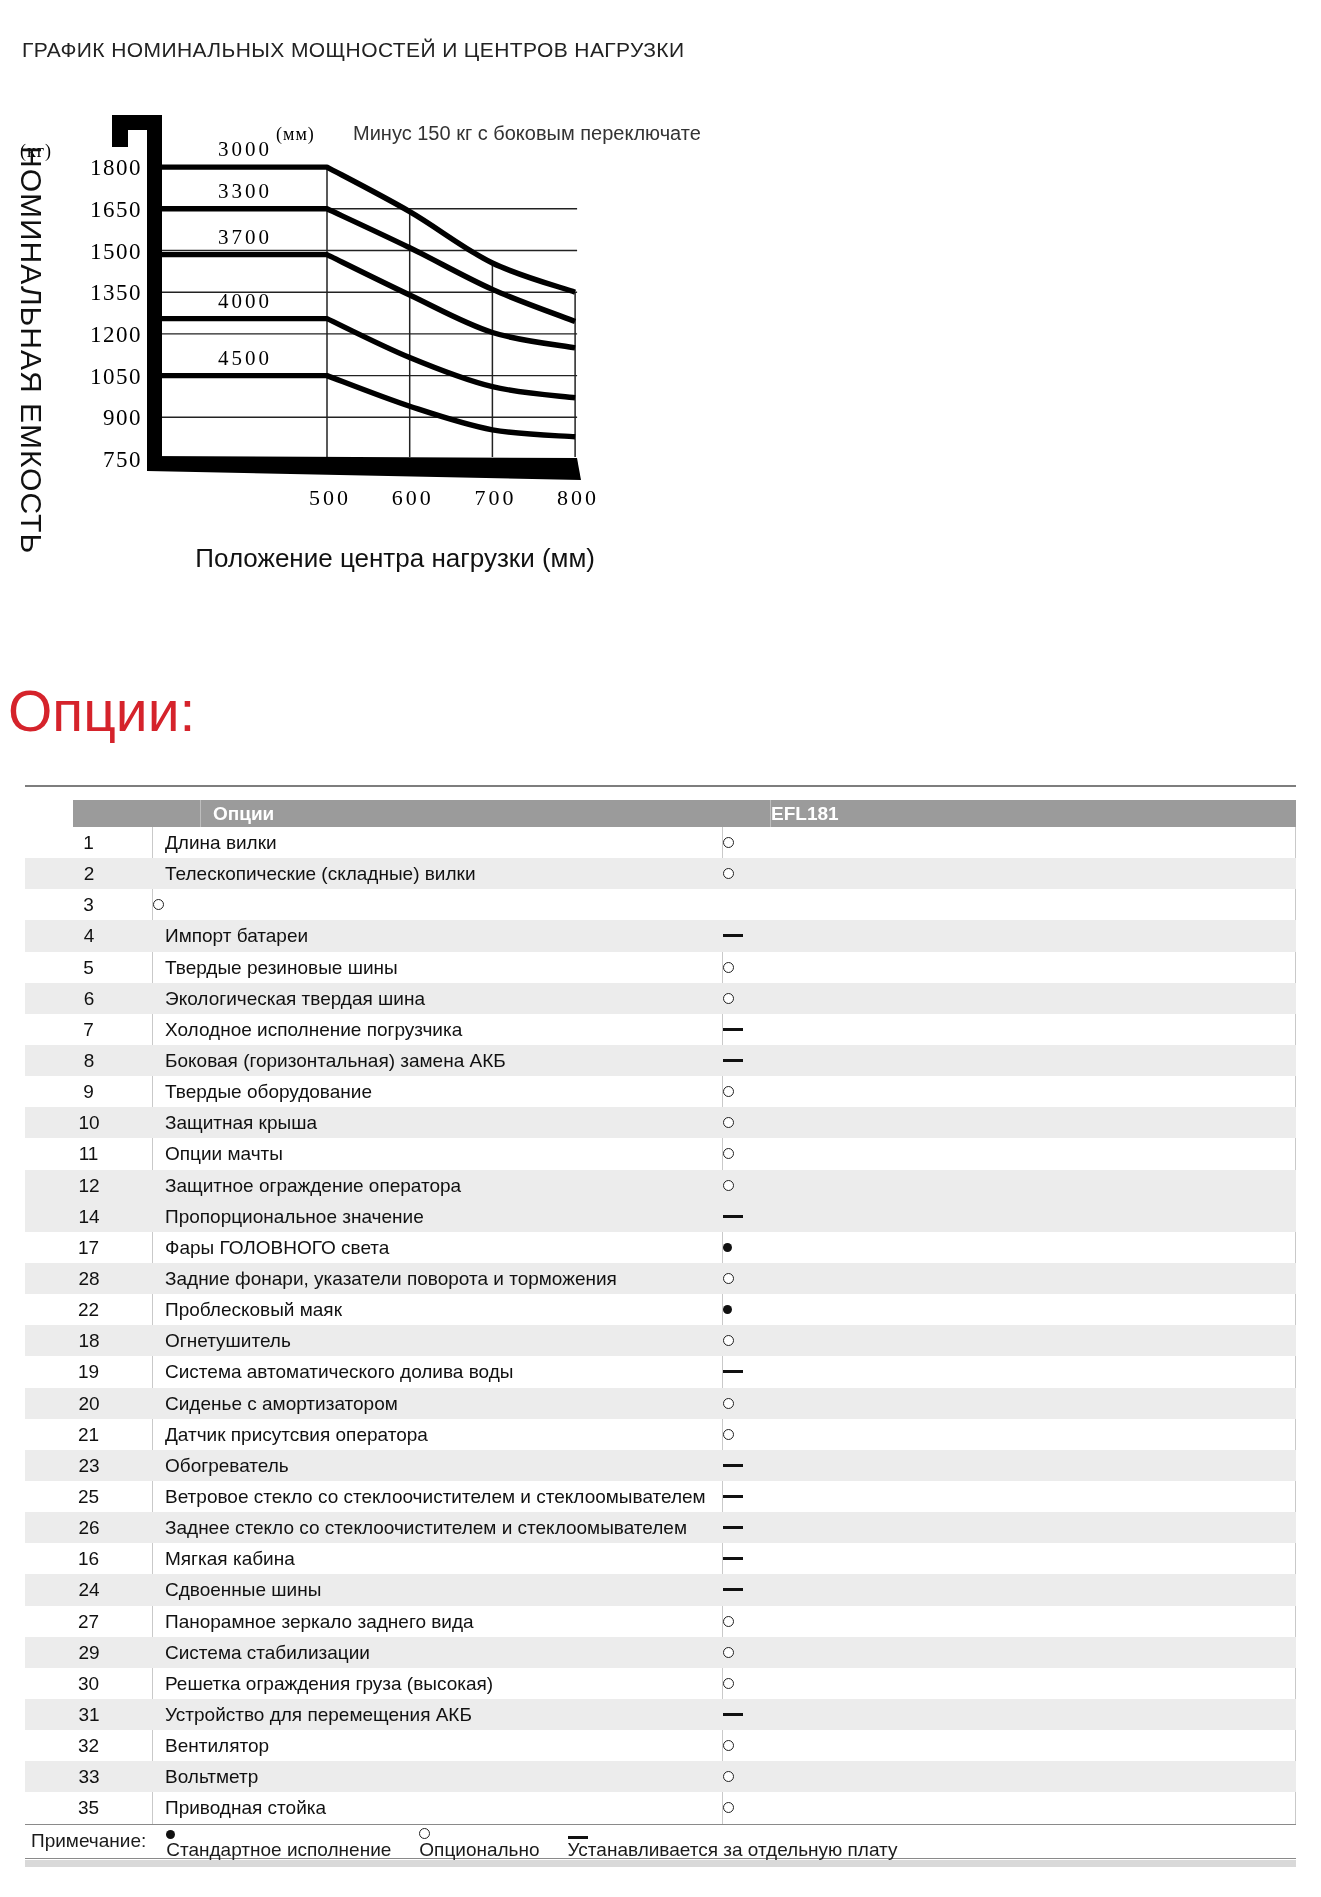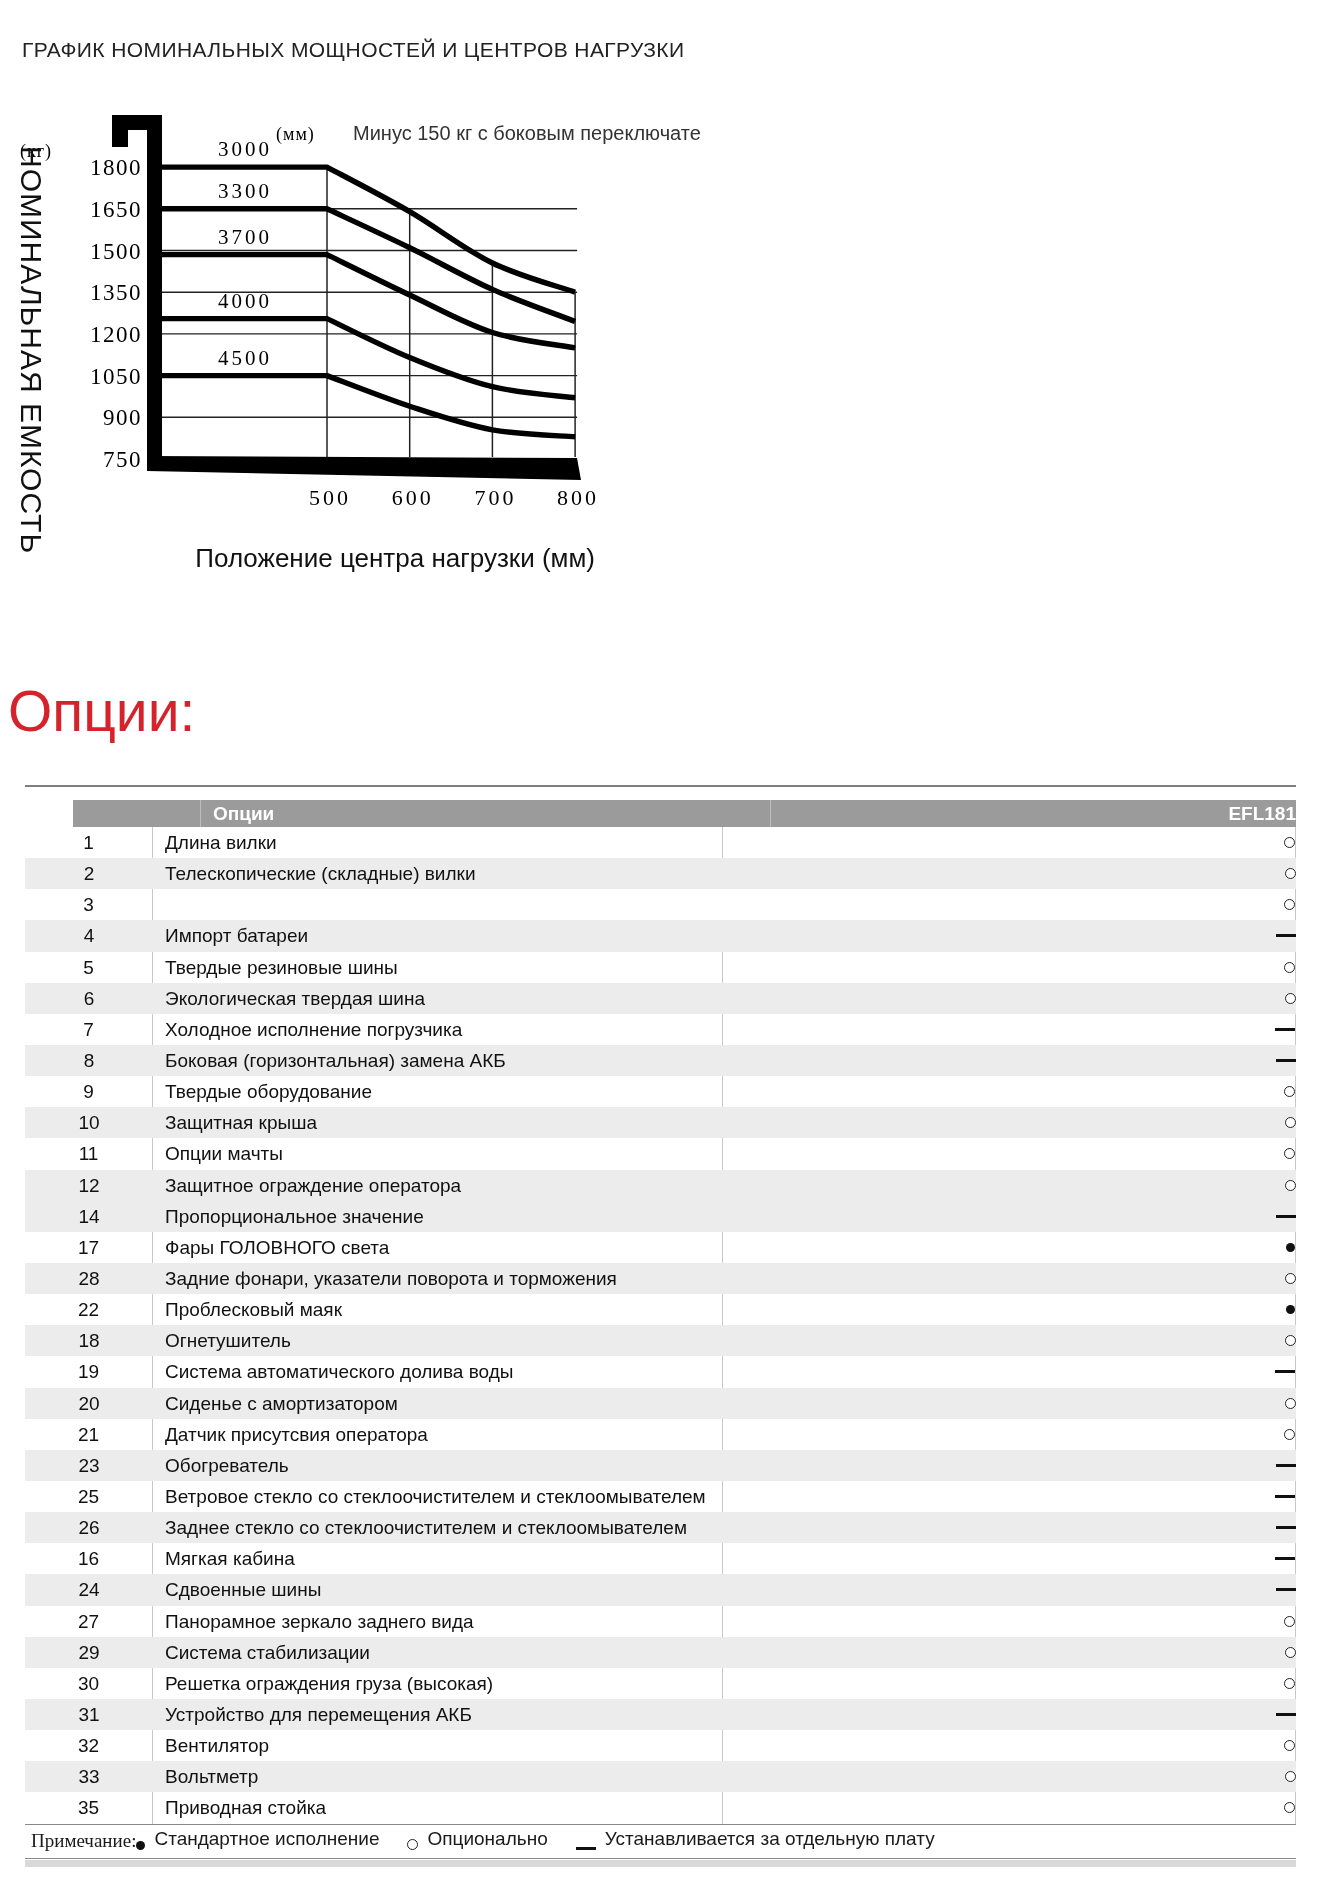--- a/index.html
+++ b/index.html
@@ -28,7 +28,7 @@
   .thead{display:flex;height:27px;line-height:27px;background:var(--hdr);color:#fff;font-weight:bold;margin-left:48px;}
   .col-num{width:128px;flex:none;text-align:center;box-sizing:border-box;}
   .col-name{width:570px;flex:none;padding-left:12px;box-sizing:border-box;text-align:left;}
-  .col-val{flex:1;text-align:right;box-sizing:border-box;}
+  .col-val{flex:1;text-align:left;box-sizing:border-box;}
   .thead .col-num,.thead .col-name{border-right:1px solid rgba(255,255,255,.35);}
   .trow{display:flex;height:31.15px;line-height:31.15px;color:var(--ink);}
   .trow.alt{background:var(--alt);}

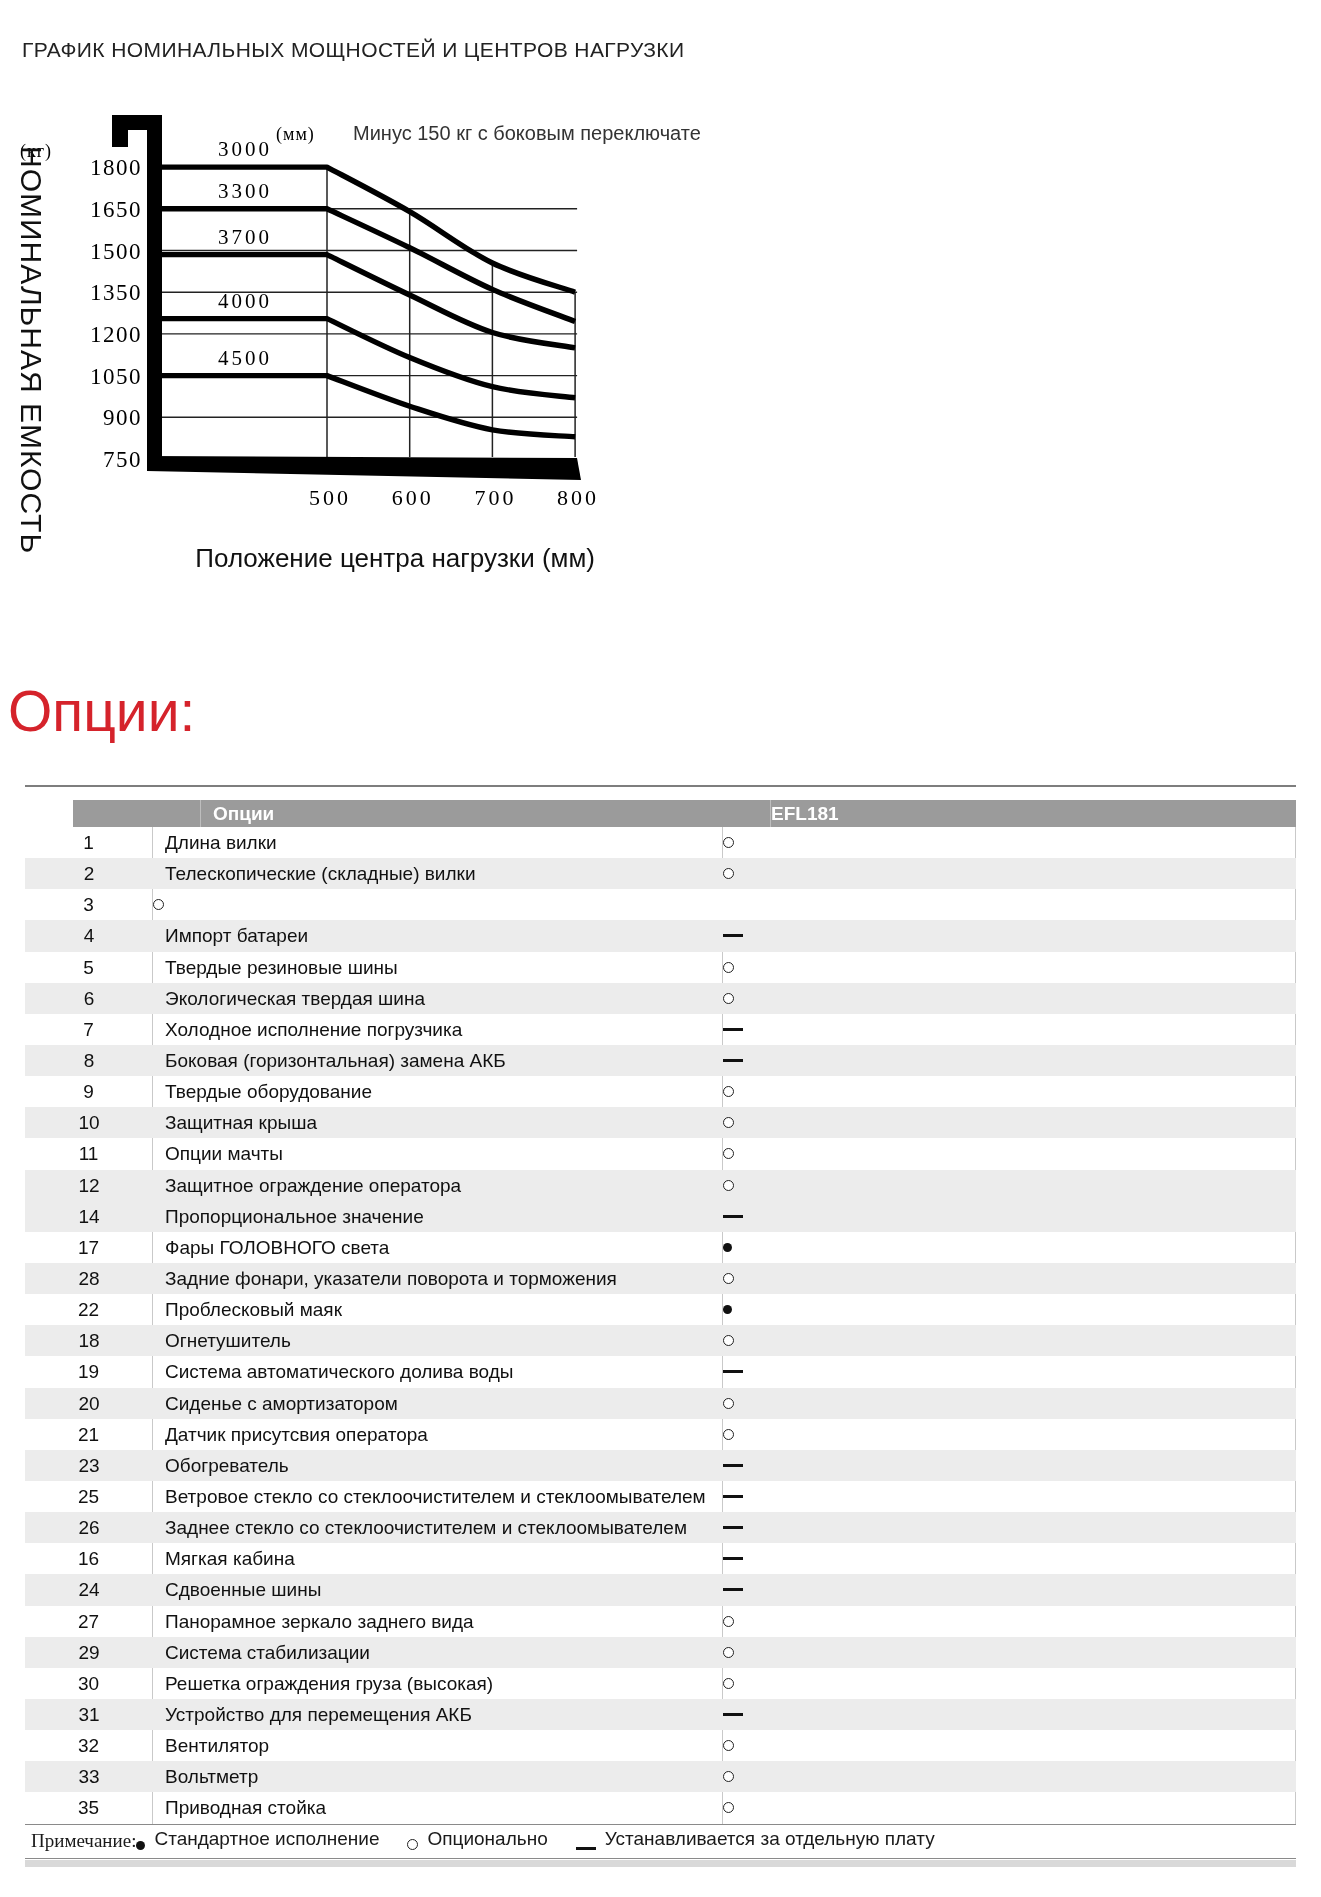--- a/index.html
+++ b/index.html
@@ -41,7 +41,7 @@
   .sym-optional{width:9px;height:9px;border:1.7px solid #222;border-radius:50%;background:#fff;}
   .sym-paid{width:20px;height:3px;background:#111;}
   .note{display:flex;align-items:center;height:33px;border-top:1px solid #8a8a8a;border-bottom:1px solid #8a8a8a;padding-left:6px;}
-  .note .lbl{font-family:Liberation Serif, serif;}
+  .note .lbl{margin-right:20px;}
   .legend-item{display:inline-flex;align-items:flex-end;margin-right:28px;}
   .legend-item .sym{margin-right:9px;margin-top:0;}
   .bottomstrip{height:7px;background:#d9d9d9;margin-top:1px;}

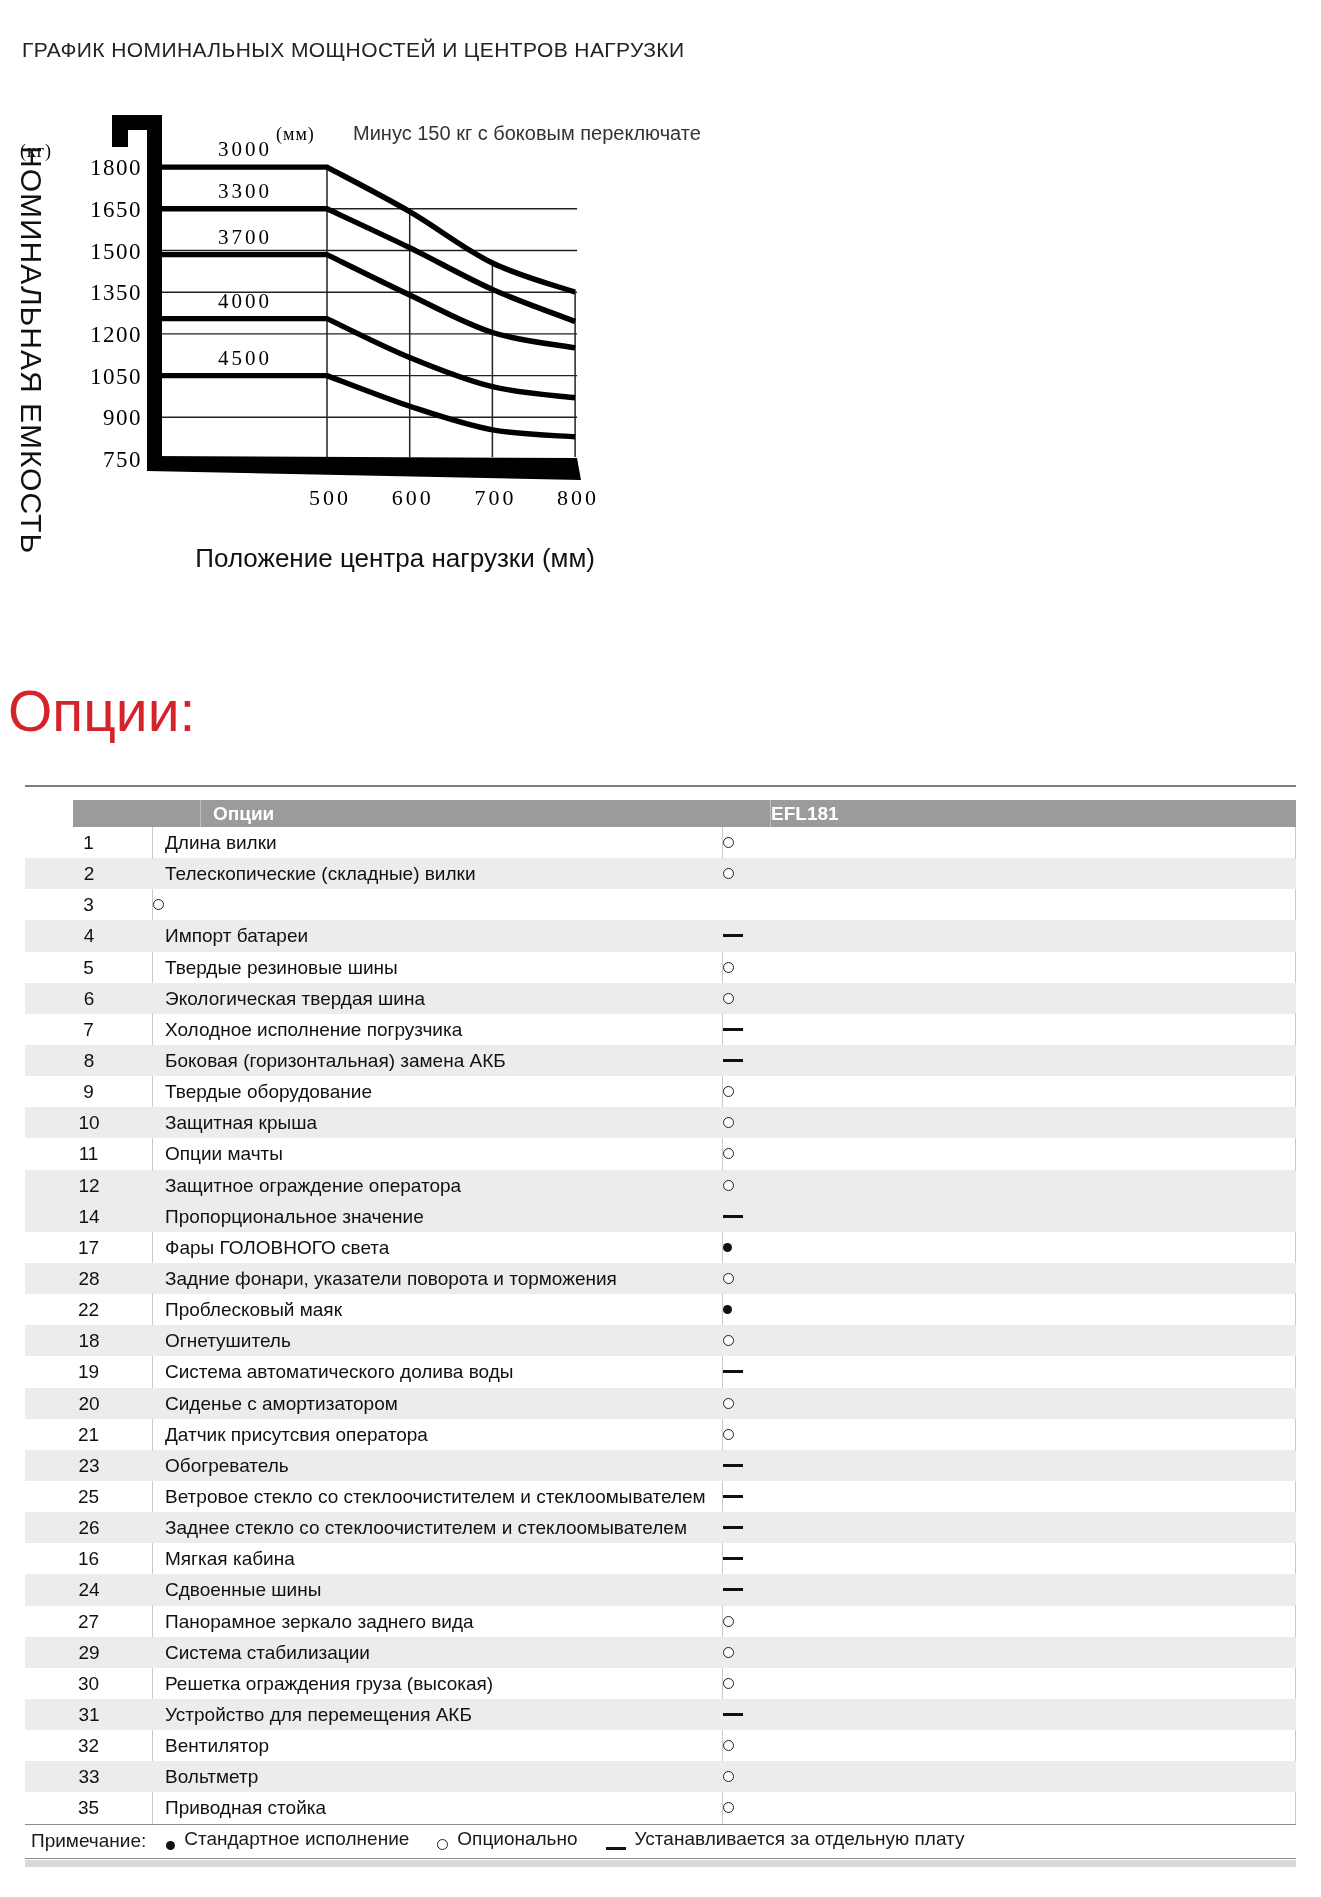--- a/index.html
+++ b/index.html
@@ -42,7 +42,7 @@
   .sym-paid{width:20px;height:3px;background:#111;}
   .note{display:flex;align-items:center;height:33px;border-top:1px solid #8a8a8a;border-bottom:1px solid #8a8a8a;padding-left:6px;}
   .note .lbl{margin-right:20px;}
-  .legend-item{display:inline-flex;align-items:flex-end;margin-right:28px;}
+  .legend-item{display:inline-flex;align-items:flex-start;margin-right:28px;flex-direction:column;}
   .legend-item .sym{margin-right:9px;margin-top:0;}
   .bottomstrip{height:7px;background:#d9d9d9;margin-top:1px;}
 </style>

